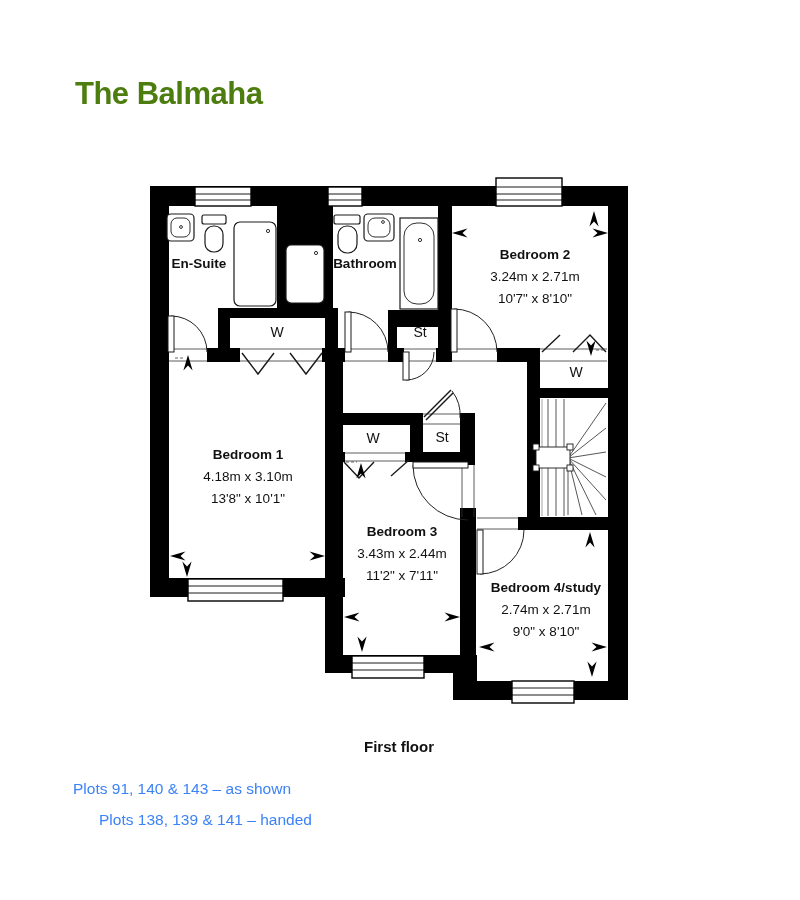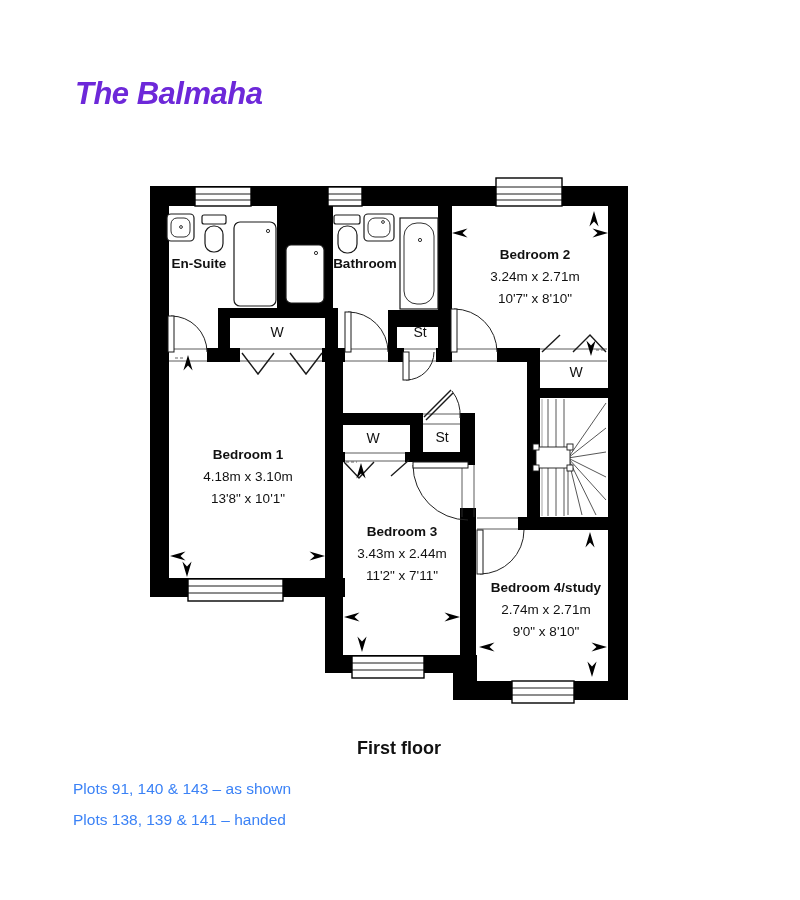--- a/index.html
+++ b/index.html
@@ -35,7 +35,7 @@
 
 <div id="page">
 
-  <div id="plan-title" style="color: #6d28d9; font-style: italic;">The Balmaha</div>
+  <div id="plan-title" style="color: #4d7c0f;">The Balmaha</div>
 
   <svg width="800" height="900" viewBox="0 0 800 900">
     <defs>

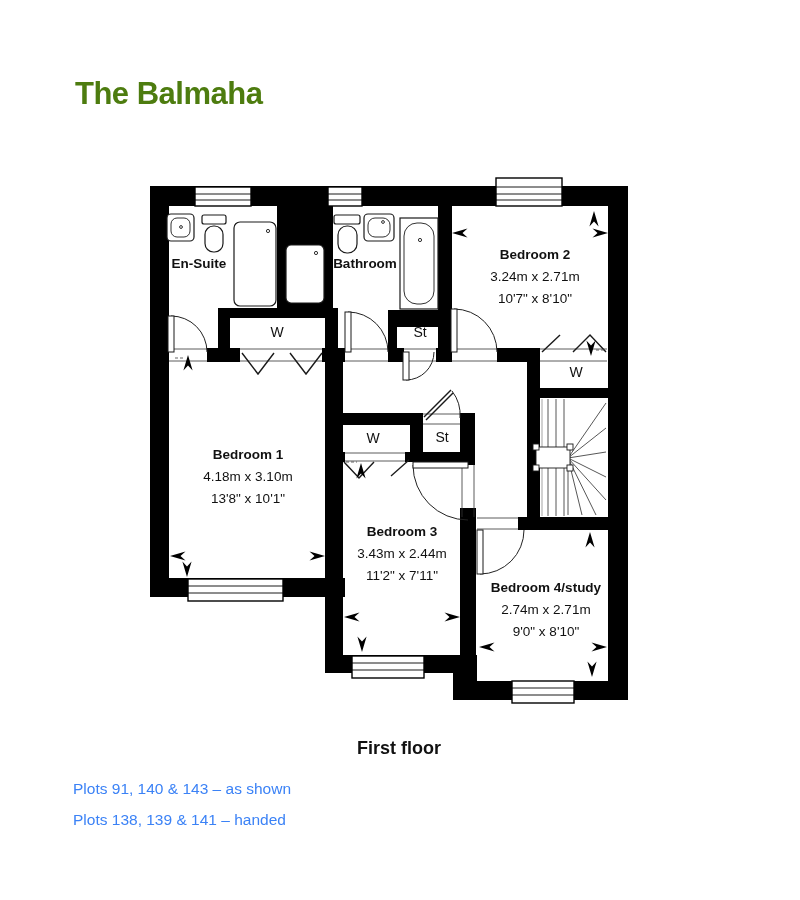--- a/index.html
+++ b/index.html
@@ -8,7 +8,7 @@
   #plan-title{position:absolute;left:75px;top:76px;font-size:31px;font-weight:bold;
         letter-spacing:-0.5px;}
   #floor-label{position:absolute;left:0;top:738px;width:798px;text-align:center;
-        font-size:18px;font-weight:bold;color:#111;}
+        font-size:15px;font-weight:bold;color:#111;}
   .plots-line{position:absolute;left:73px;font-size:15.5px;color:#3b82f6;}
   #plots-1{top:780px;}
   #plots-2{top:811px;}

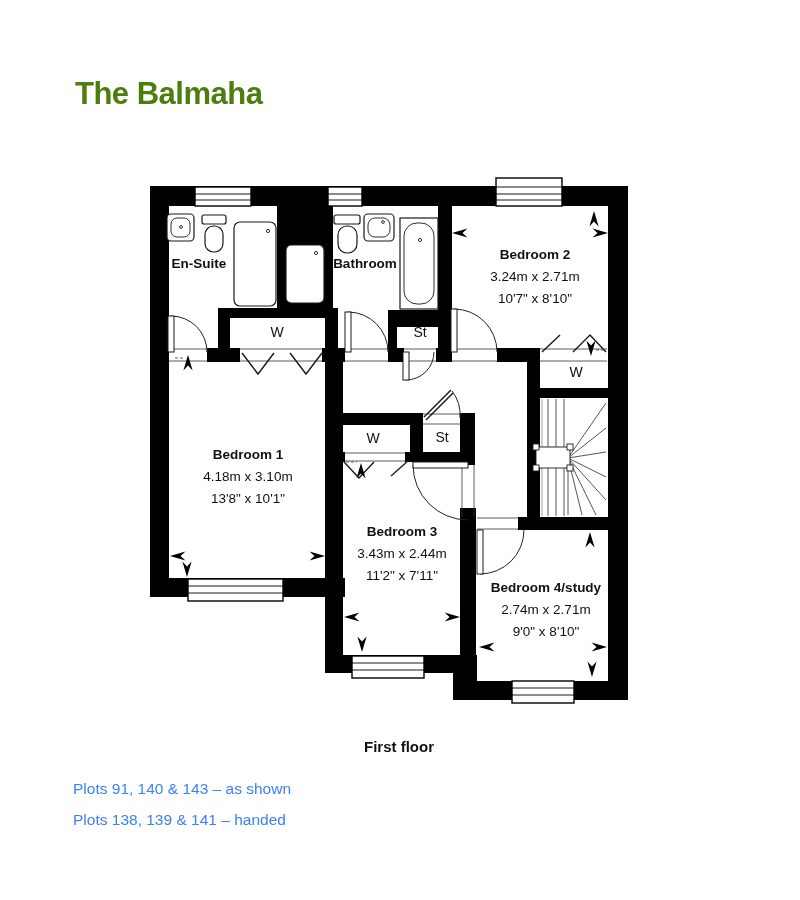--- a/index.html
+++ b/index.html
@@ -11,7 +11,7 @@
         font-size:15px;font-weight:bold;color:#111;}
   .plots-line{position:absolute;left:73px;font-size:15.5px;color:#3b82f6;}
   #plots-1{top:780px;}
-  #plots-2{top:811px;}
+  #plots-2{top:811px;margin-left:26px;}
   svg{position:absolute;left:0;top:0;}
   .wall{fill:#000000;}
   .fixture{fill:#ffffff;stroke:#1a1a1a;stroke-width:1.2;}

